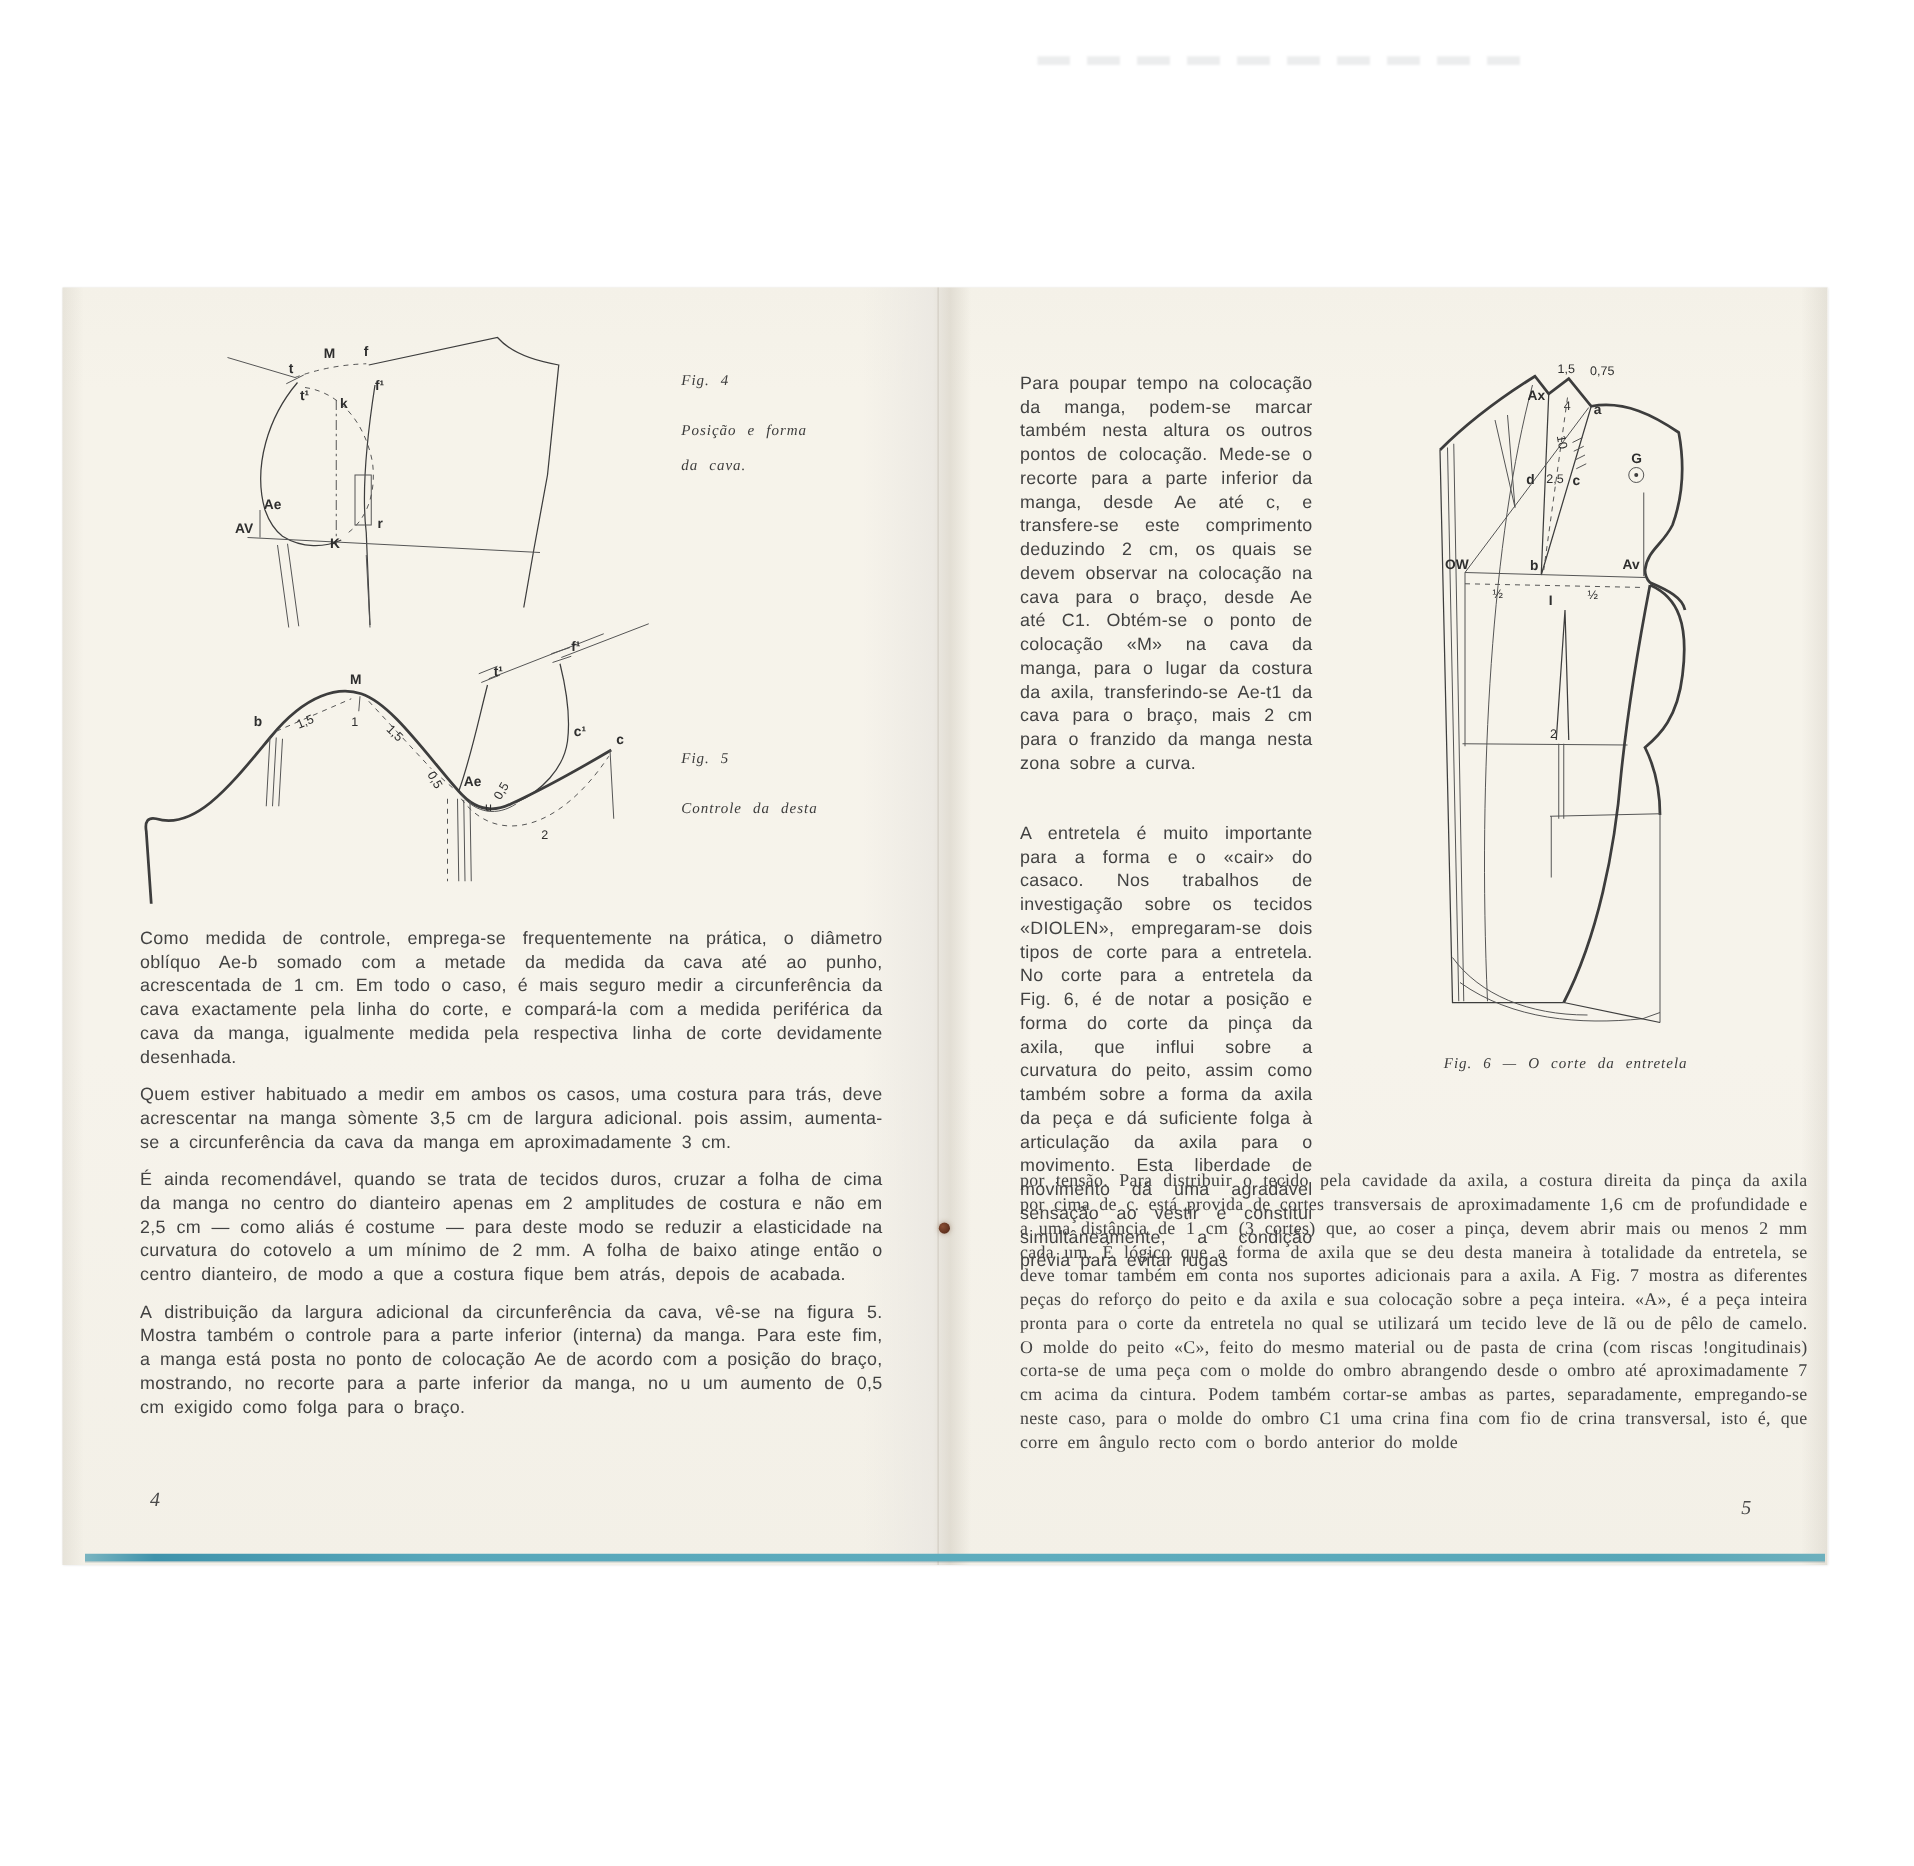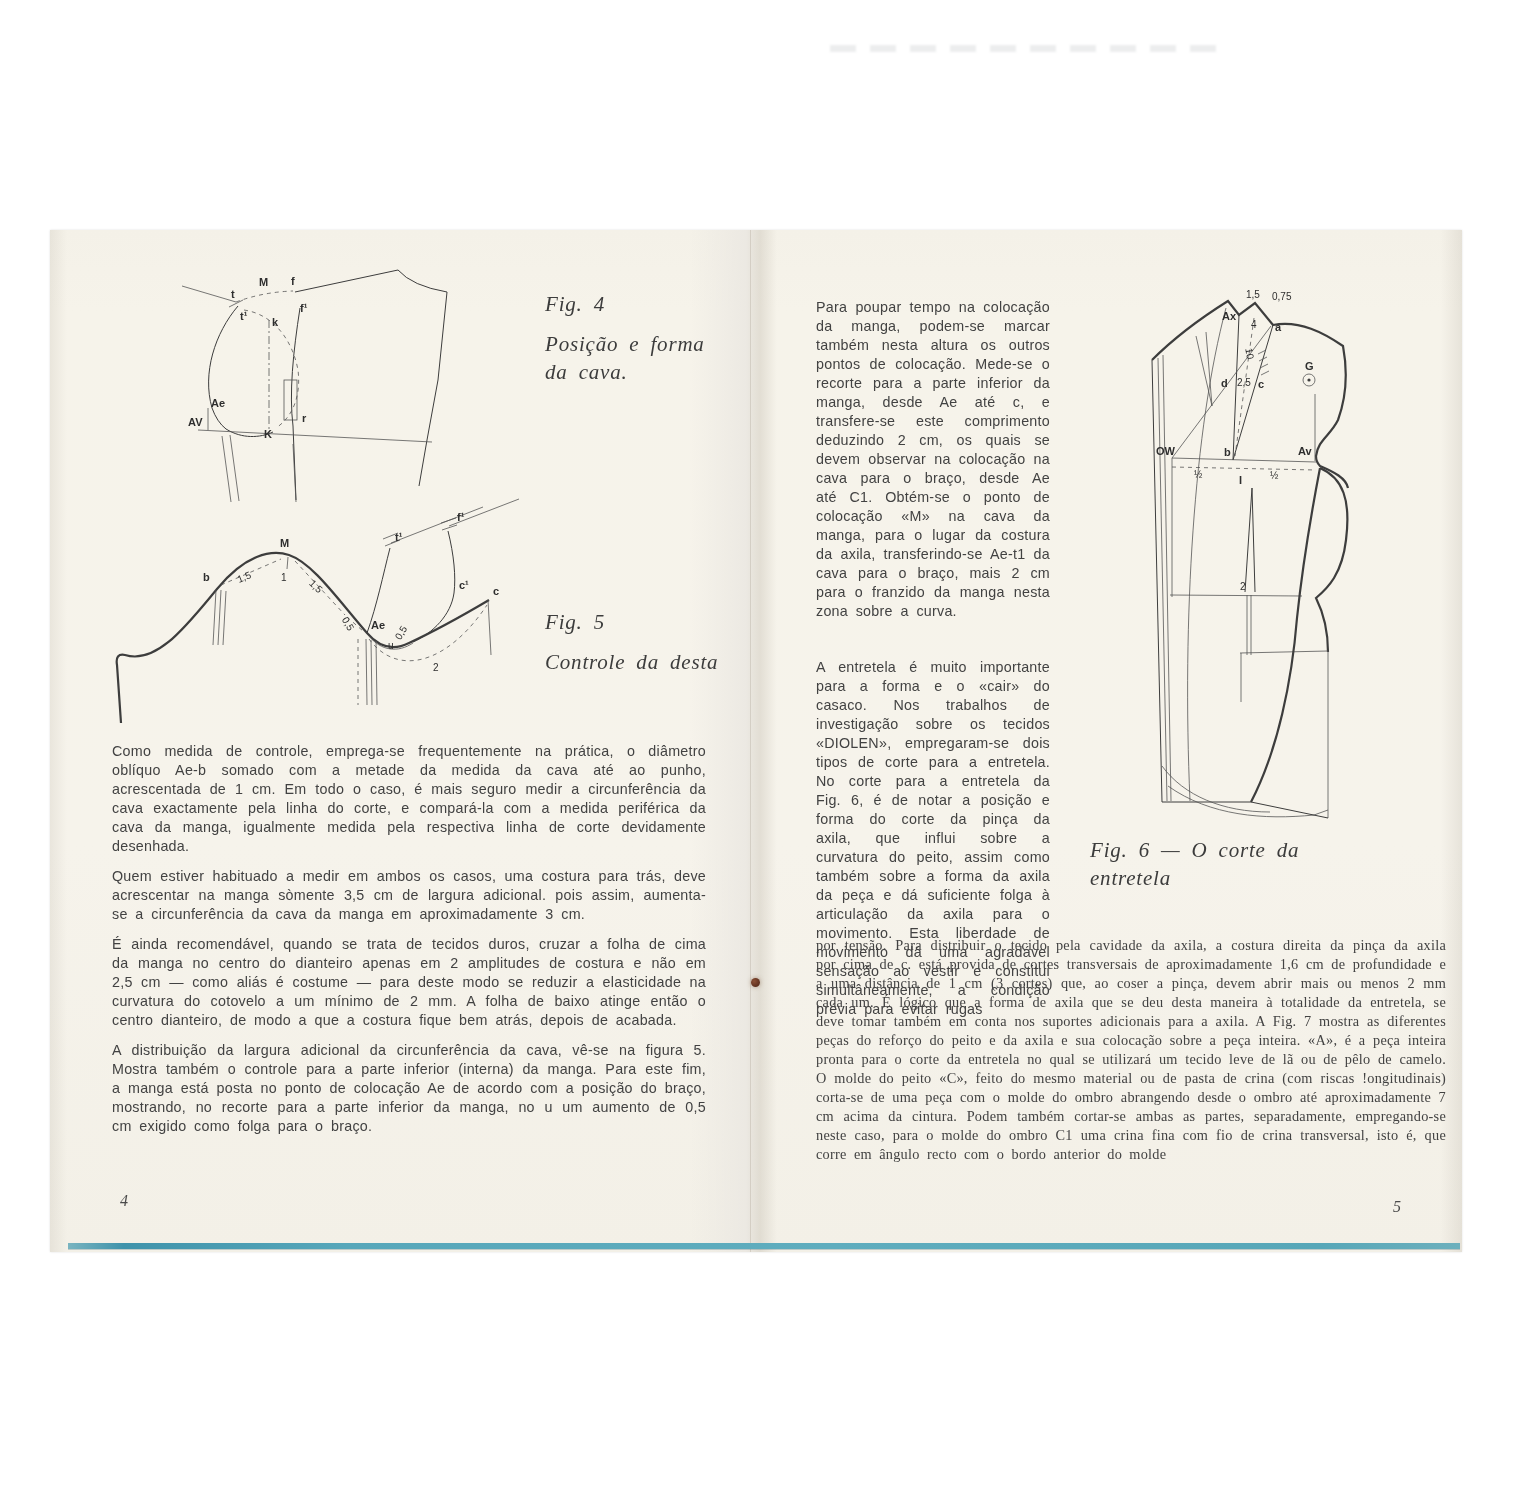--- a/index.html
+++ b/index.html
@@ -27,7 +27,7 @@
          letter-spacing:.25px;word-spacing:3.5px;color:#424242;}
   .col-block p{margin:16px 0 37px 0;}
   .fig-caption{position:absolute;font-family:"Liberation Serif",serif;font-style:italic;
-         color:#3c3c3c;font-size:21px;line-height:28px;letter-spacing:.8px;word-spacing:5px;}
+         color:#3c3c3c;font-size:12px;line-height:28px;letter-spacing:.8px;word-spacing:5px;}
   .fig-caption .fig-no{display:block;margin-bottom:12px;}
   .page-number{position:absolute;font-family:"Liberation Serif",serif;font-style:italic;
          font-size:16px;color:#4a4a4a;}

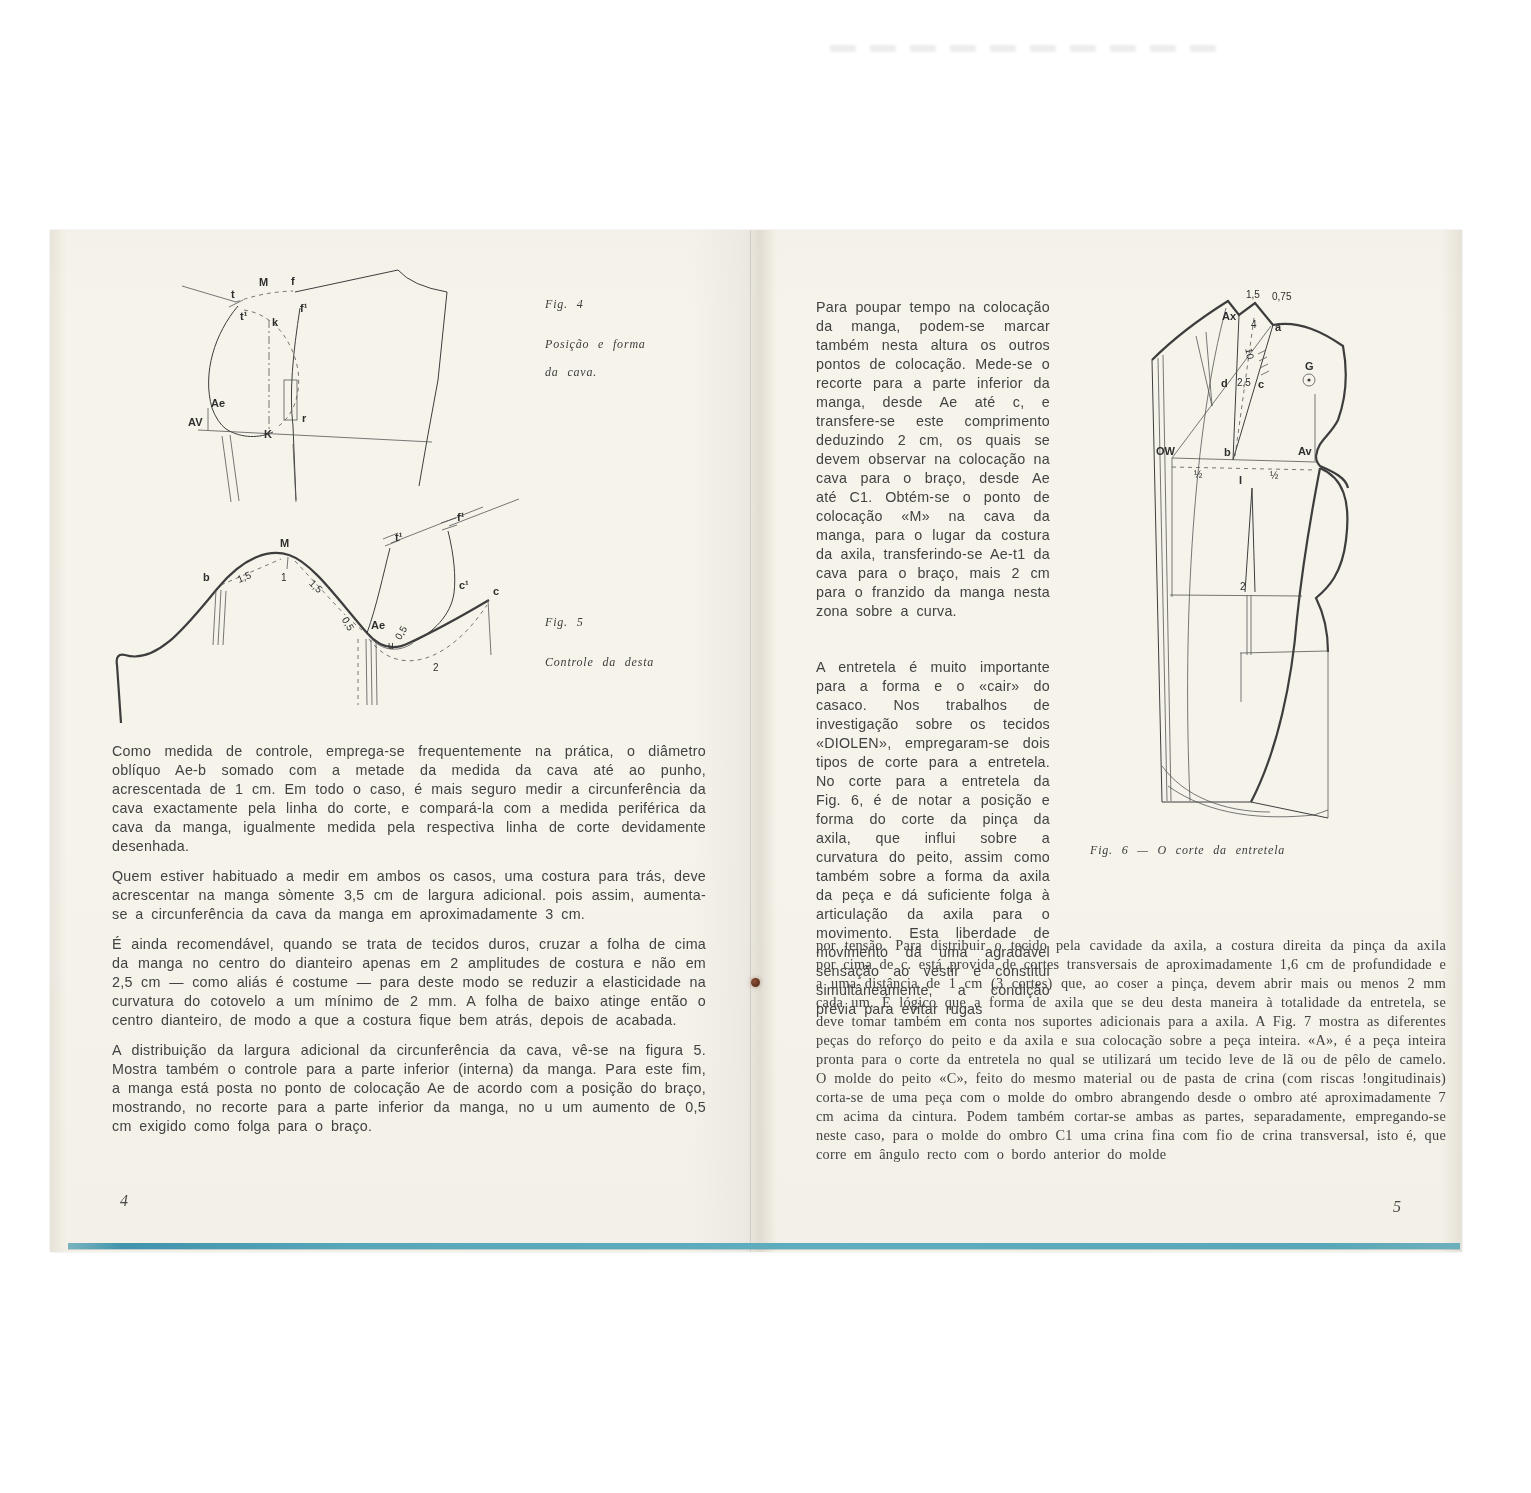--- a/index.html
+++ b/index.html
@@ -124,7 +124,7 @@
       </g>
     </svg>
 
-    <div class="fig-caption" style="left:495px;top:362px;width:230px;margin-top:16px;">
+    <div class="fig-caption" style="left:495px;top:362px;width:230px;">
       <span class="fig-no">Fig. 5</span>
       <span>Controle da desta</span>
     </div>

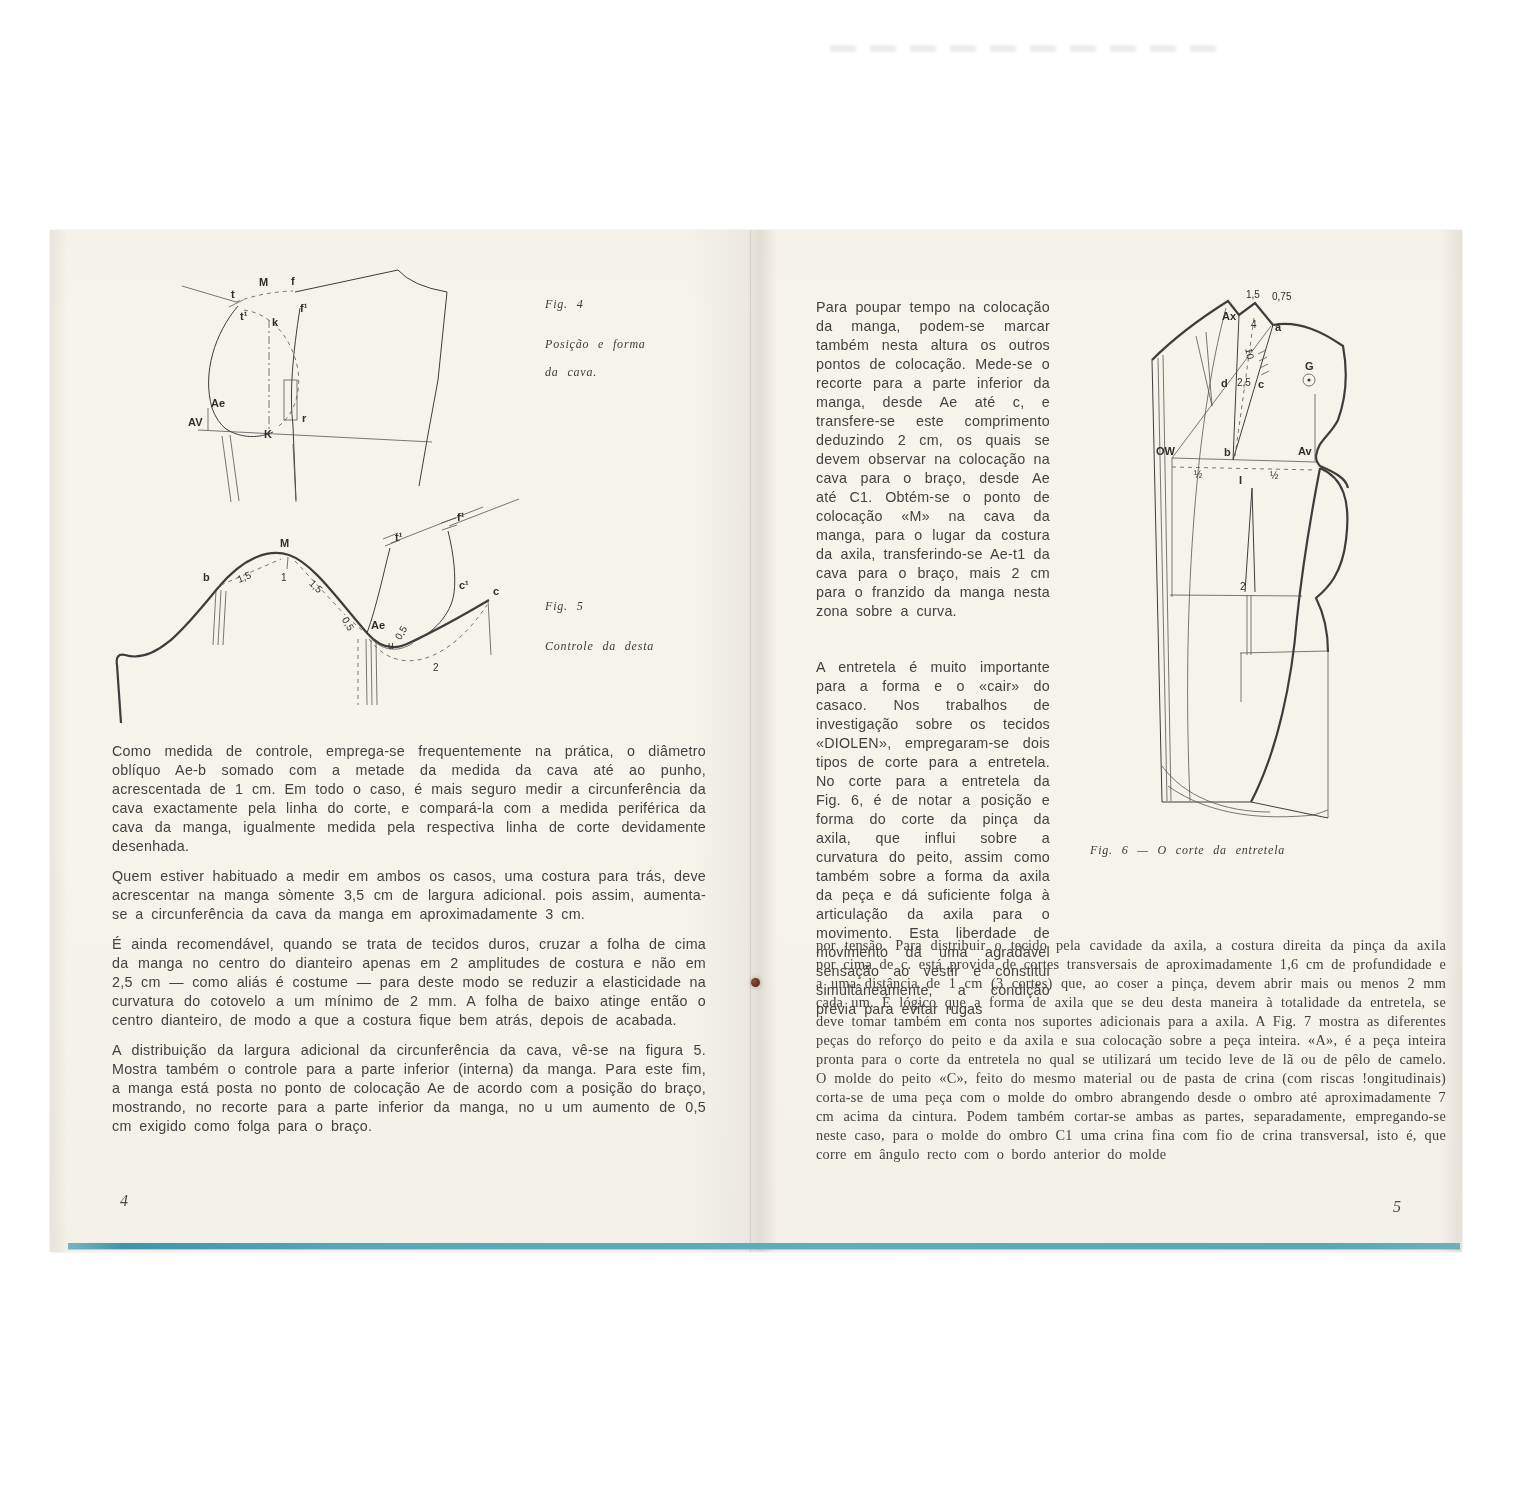--- a/index.html
+++ b/index.html
@@ -190,7 +190,7 @@
       </g>
     </svg>
 
-    <div class="fig-caption" style="left:1040px;top:606px;width:300px;">
+    <div class="fig-caption" style="left:1105px;top:606px;width:300px;">
       <span>Fig. 6 — O corte da entretela</span>
     </div>
 

